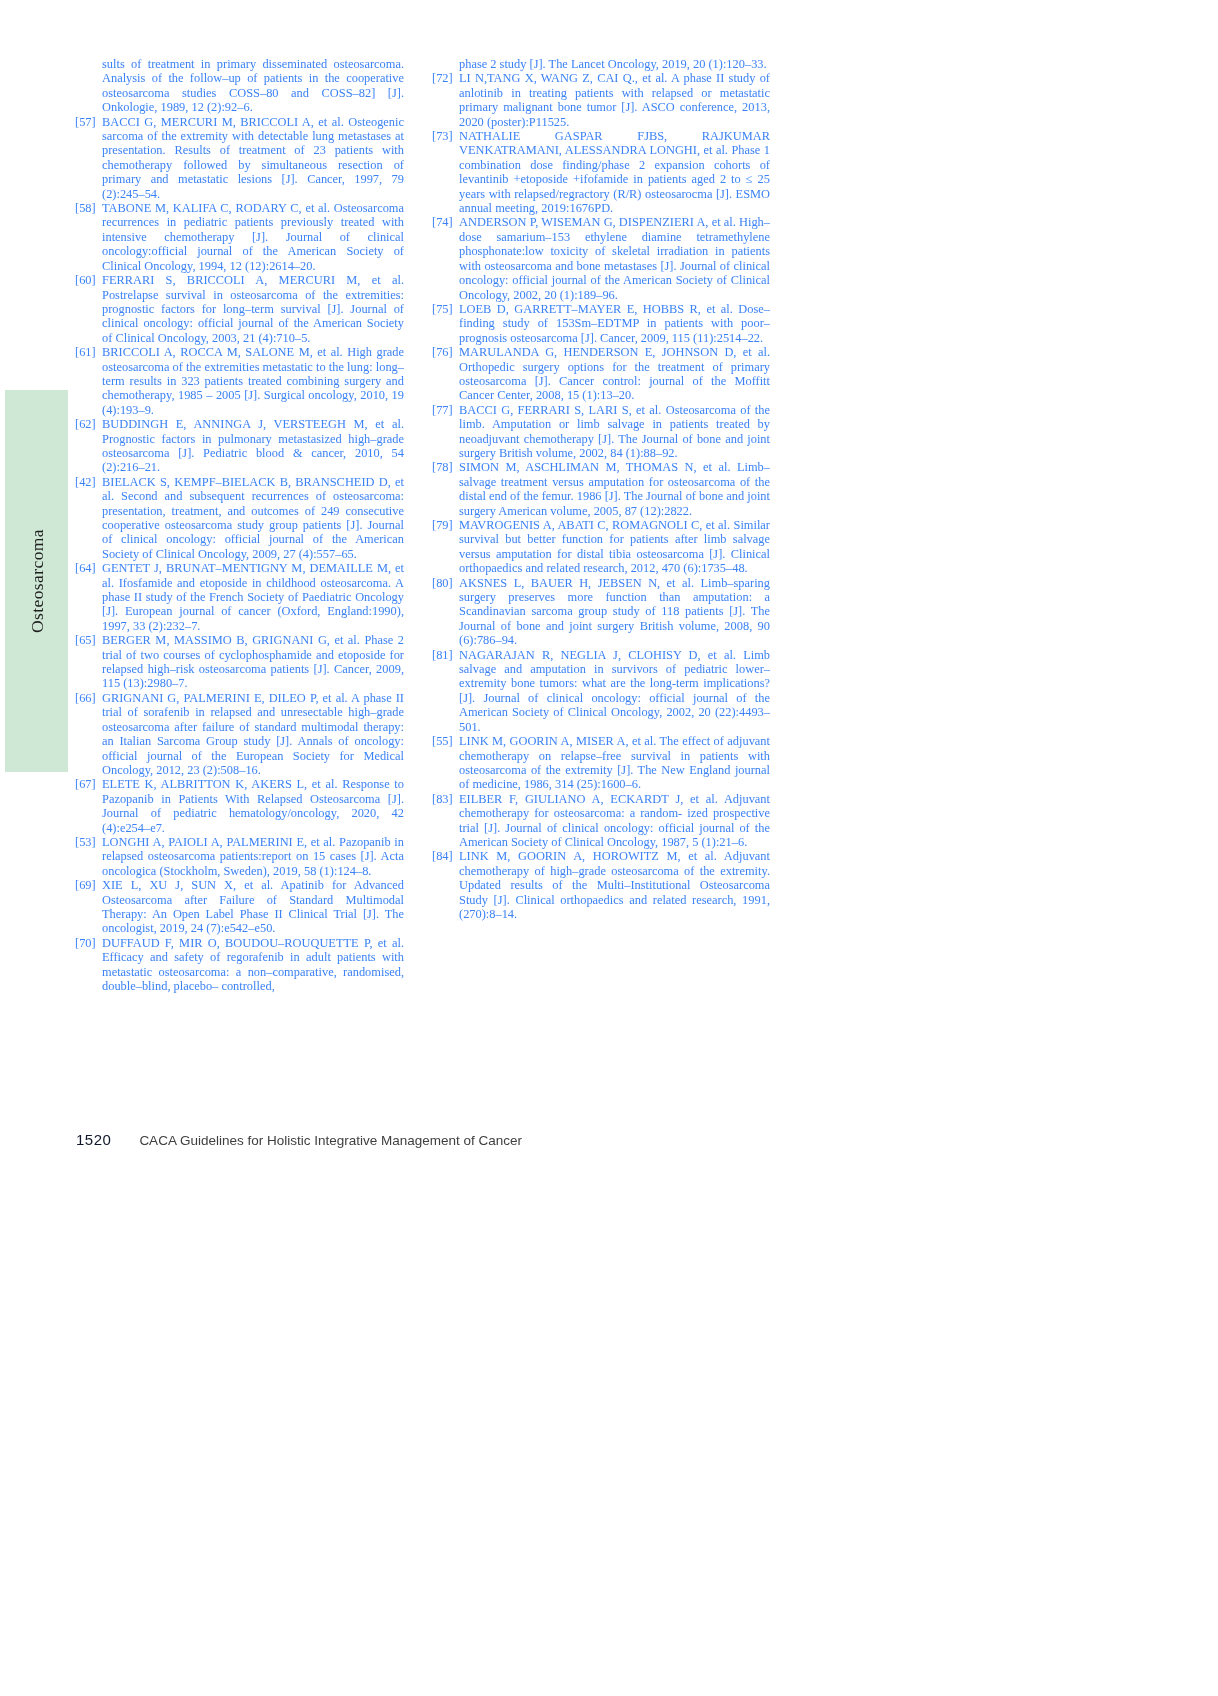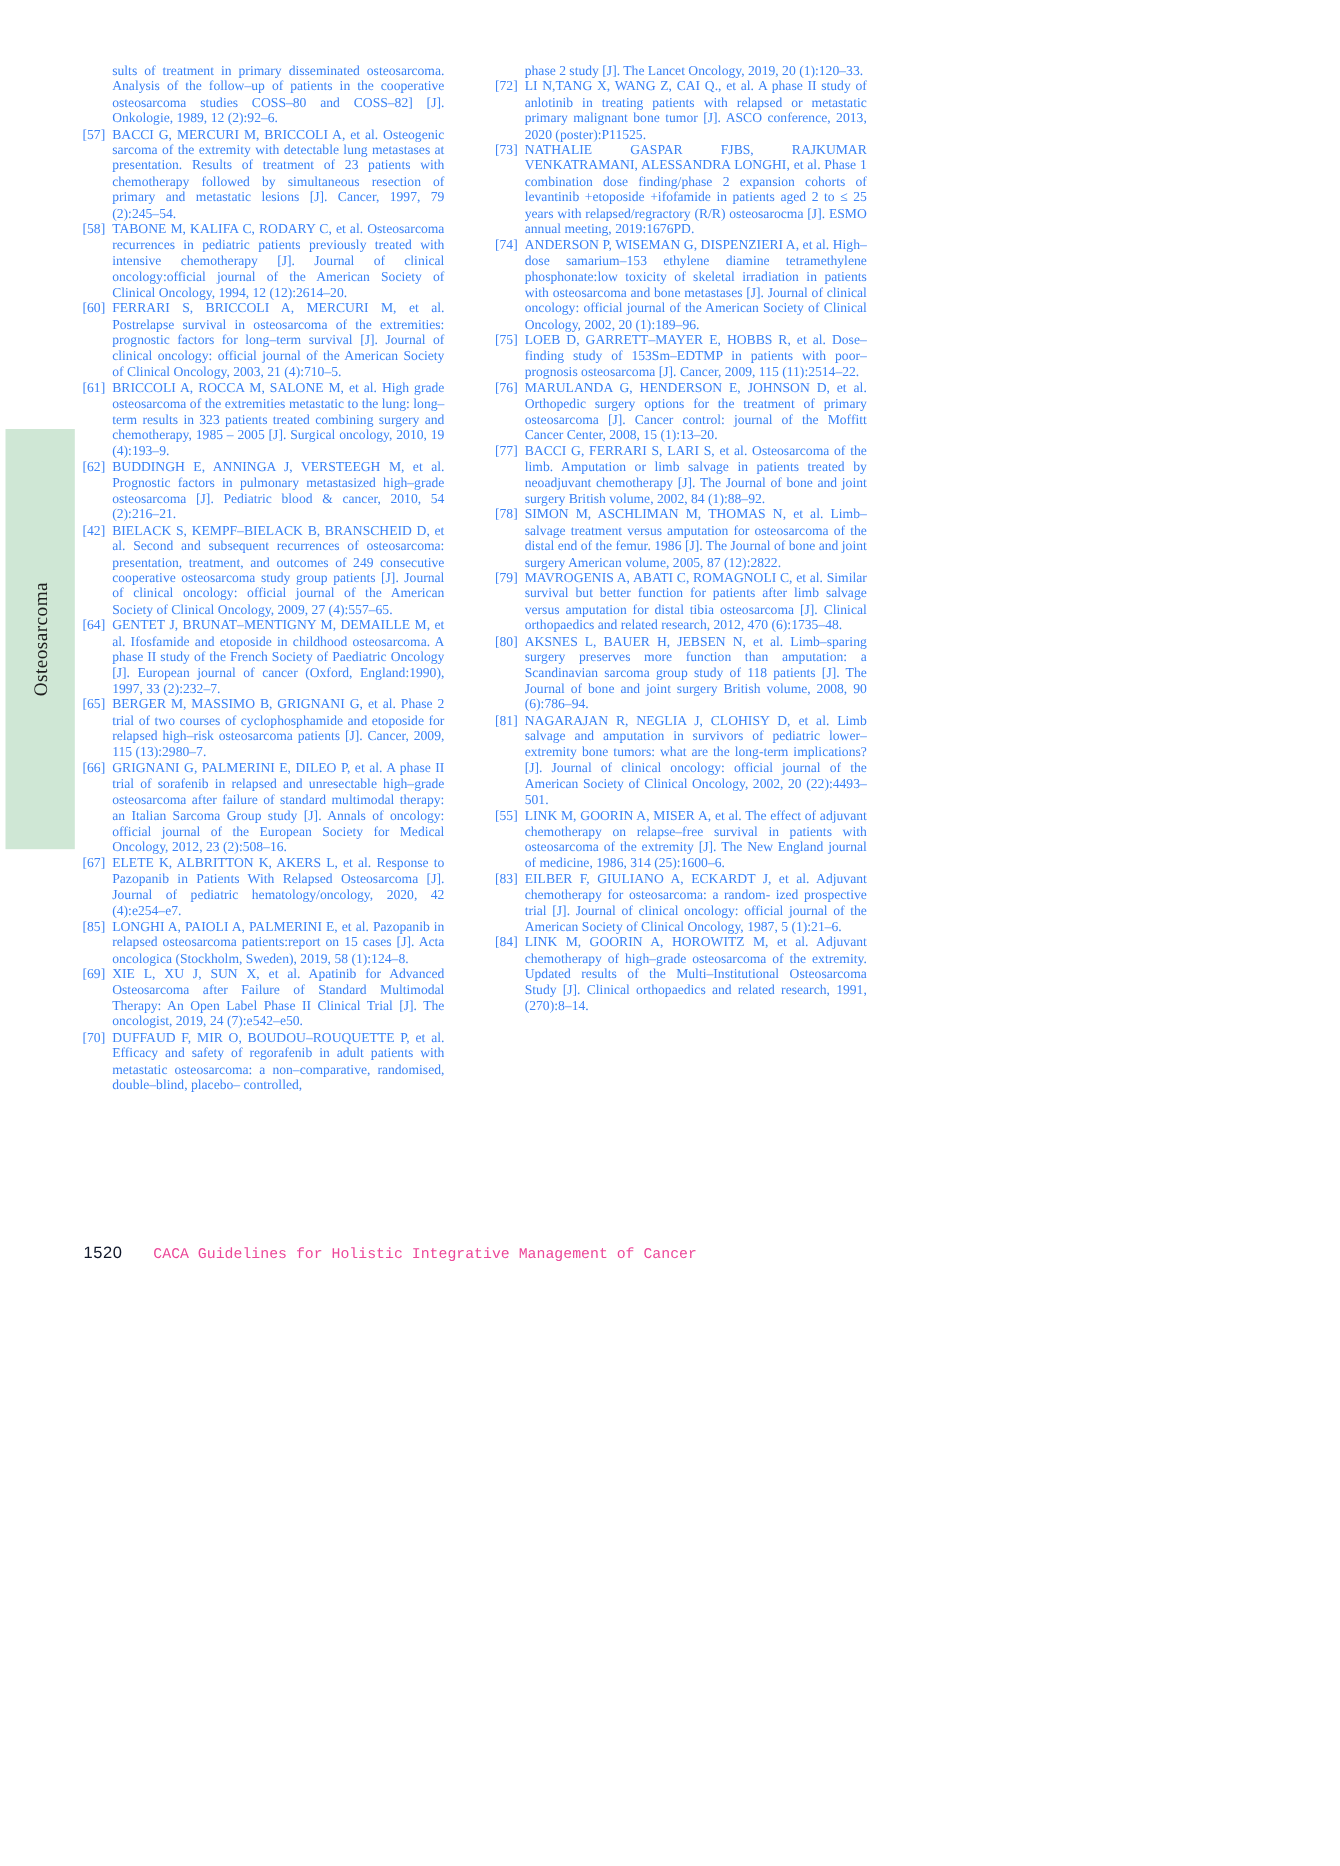--- a/index.html
+++ b/index.html
@@ -34,7 +34,7 @@
     color:#3b82f6;
   }
   .col-left  { left:75px;  width:329px; }
-  .col-right { left:450px; width:338px; }
+  .col-right { left:432px; width:338px; }
   .ref {
     margin:0;
     position:relative;

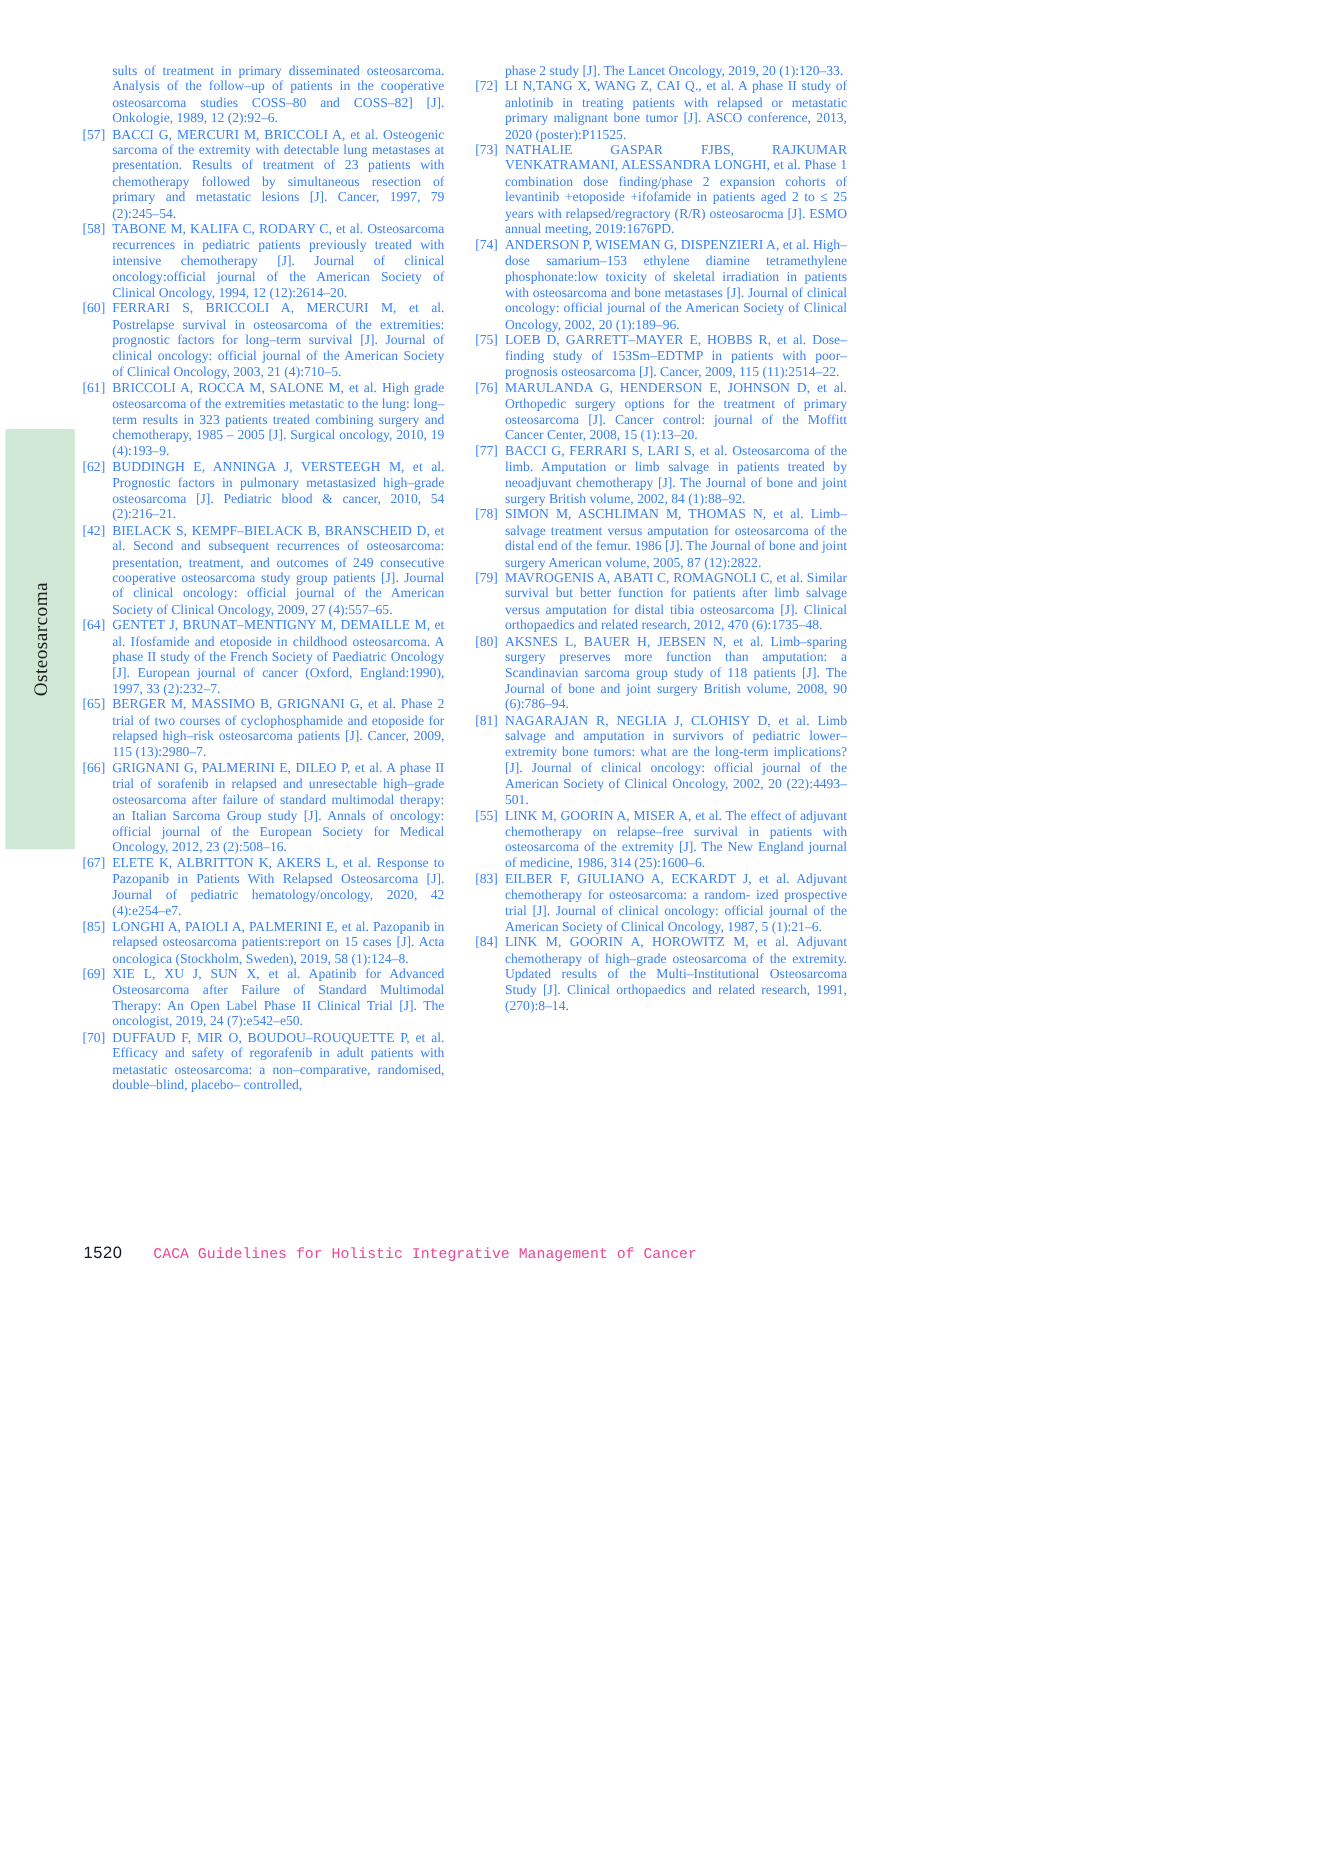--- a/index.html
+++ b/index.html
@@ -131,7 +131,7 @@
       </p>
 
       <p class="ref">
-        <span class="ref-num">[85]</span>
+        <span class="ref-num">[53]</span>
         <span class="ref-text">LONGHI A, PAIOLI A, PALMERINI E, et al. Pazopanib in relapsed osteosarcoma patients:report on 15 cases [J]. Acta oncologica (Stockholm, Sweden), 2019, 58 (1):124–8.</span>
       </p>
 

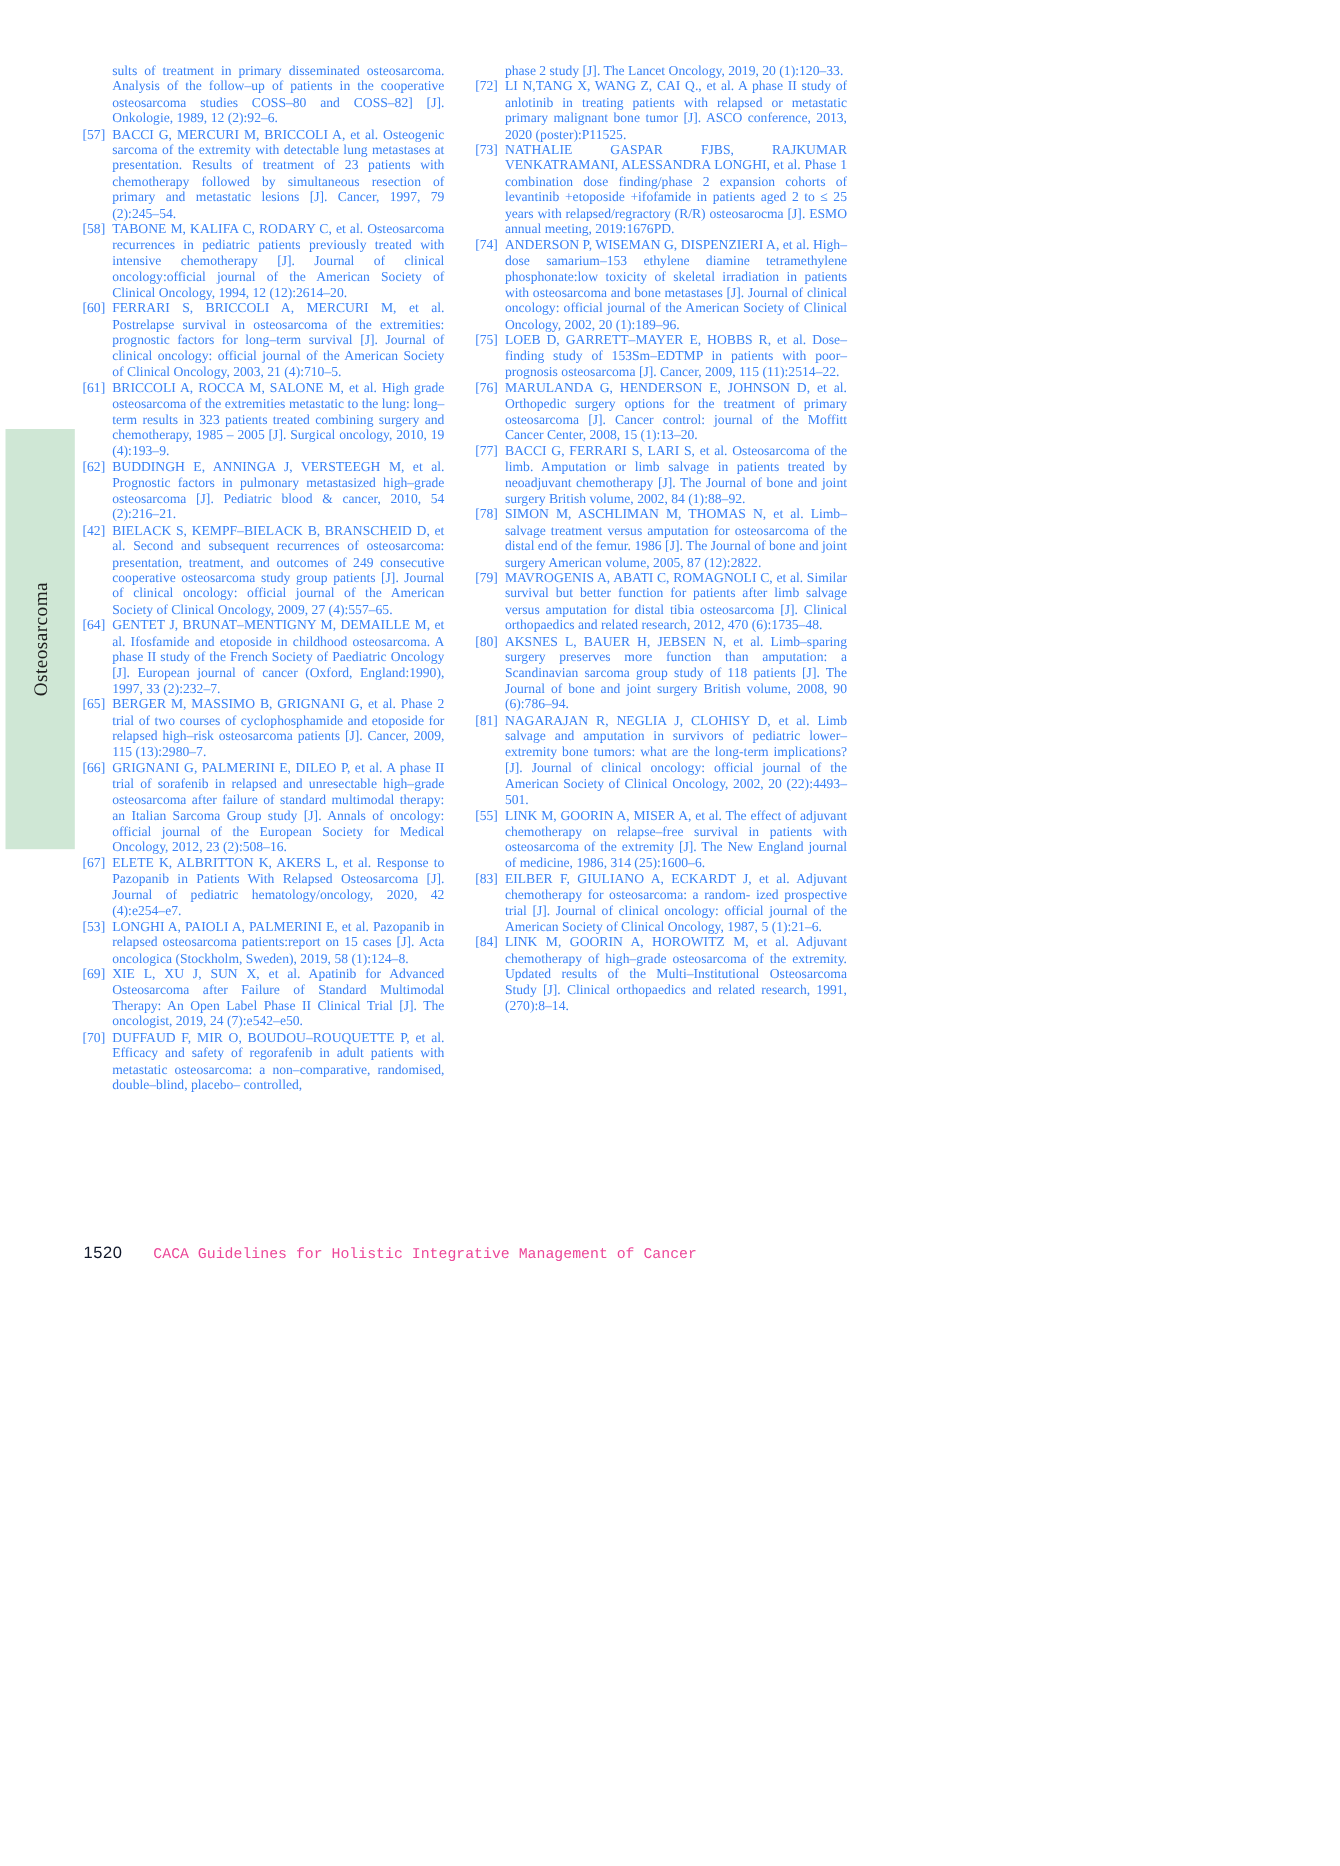--- a/index.html
+++ b/index.html
@@ -58,9 +58,9 @@
     letter-spacing:0.5px;
   }
   .footer-title {
-    font-family:Liberation Mono, monospace;
+    font-family:Liberation Sans, sans-serif;
     font-size:13.5px;
-    color:#ec4899;
+    color:#404040;
   }
 </style>
 </head>

